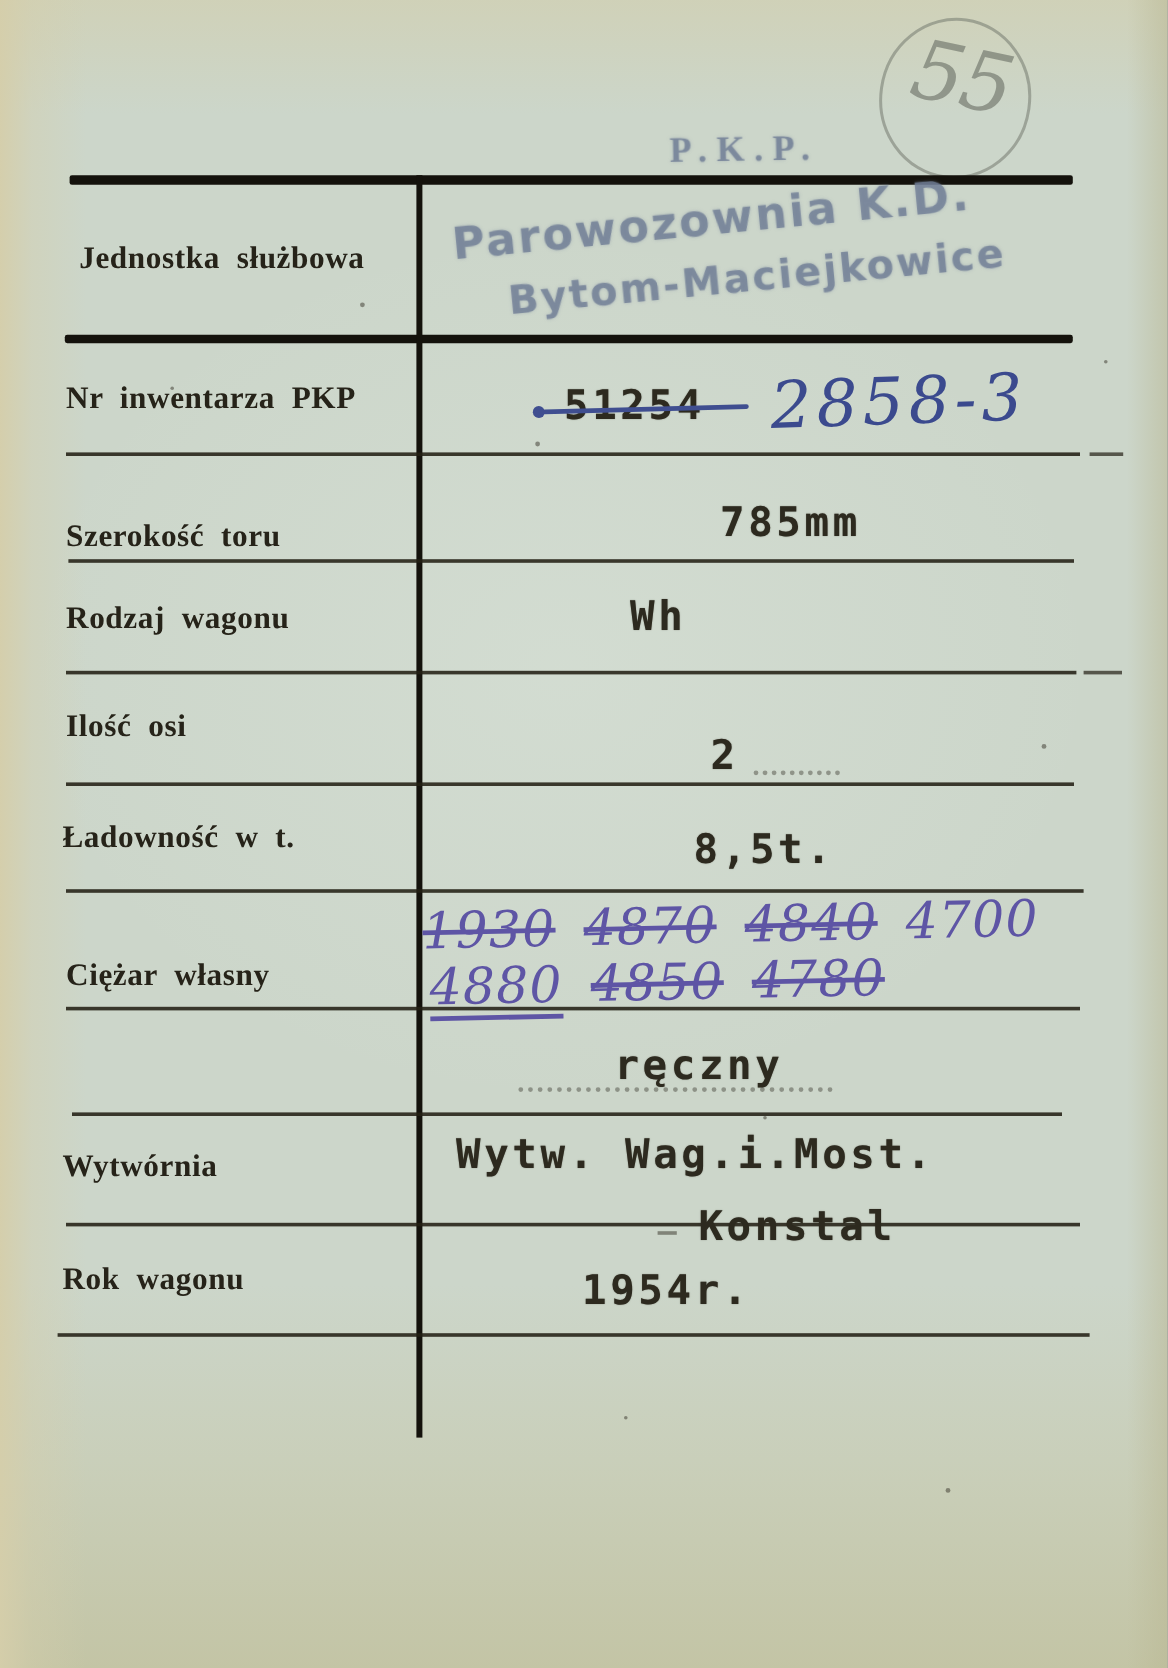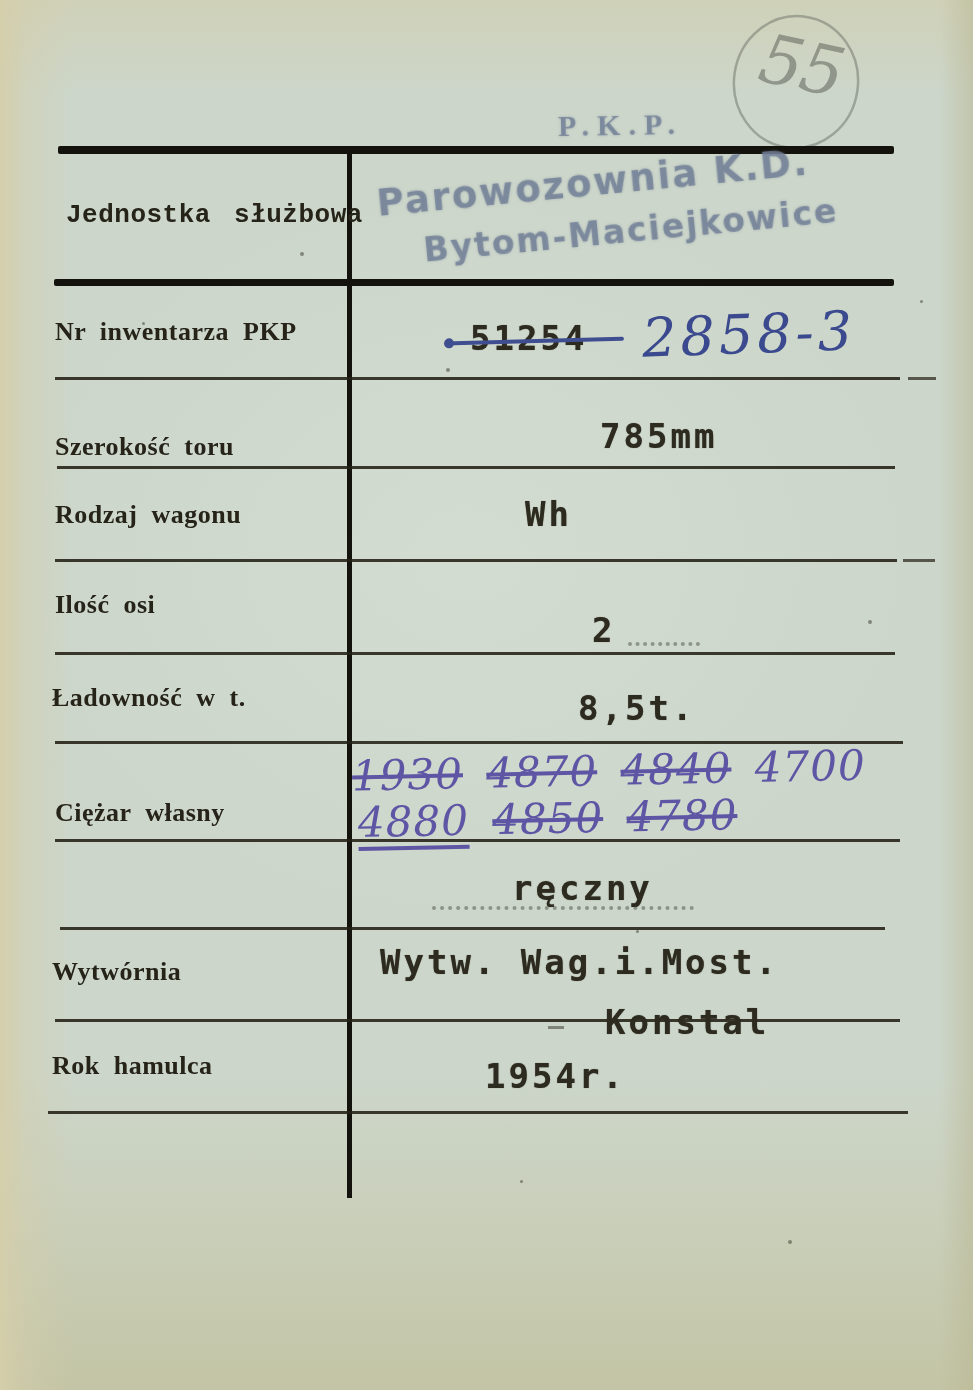--- a/index.html
+++ b/index.html
@@ -77,7 +77,7 @@
   <div class="h-thin" style="left:55px;top:1019px;width:845px;"></div>
   <div class="h-thin" style="left:48px;top:1111px;width:860px;"></div>
 
-  <div class="label" style="left:66px;top:200px;font-family:Liberation Mono, monospace;">Jednostka służbowa</div>
+  <div class="label" style="left:66px;top:200px;">Jednostka służbowa</div>
   <div class="label" style="left:55px;top:317px;">Nr inwentarza PKP</div>
   <div class="label" style="left:55px;top:406px;margin-top:26px;">Szerokość toru</div>
   <div class="label" style="left:55px;top:500px;">Rodzaj wagonu</div>

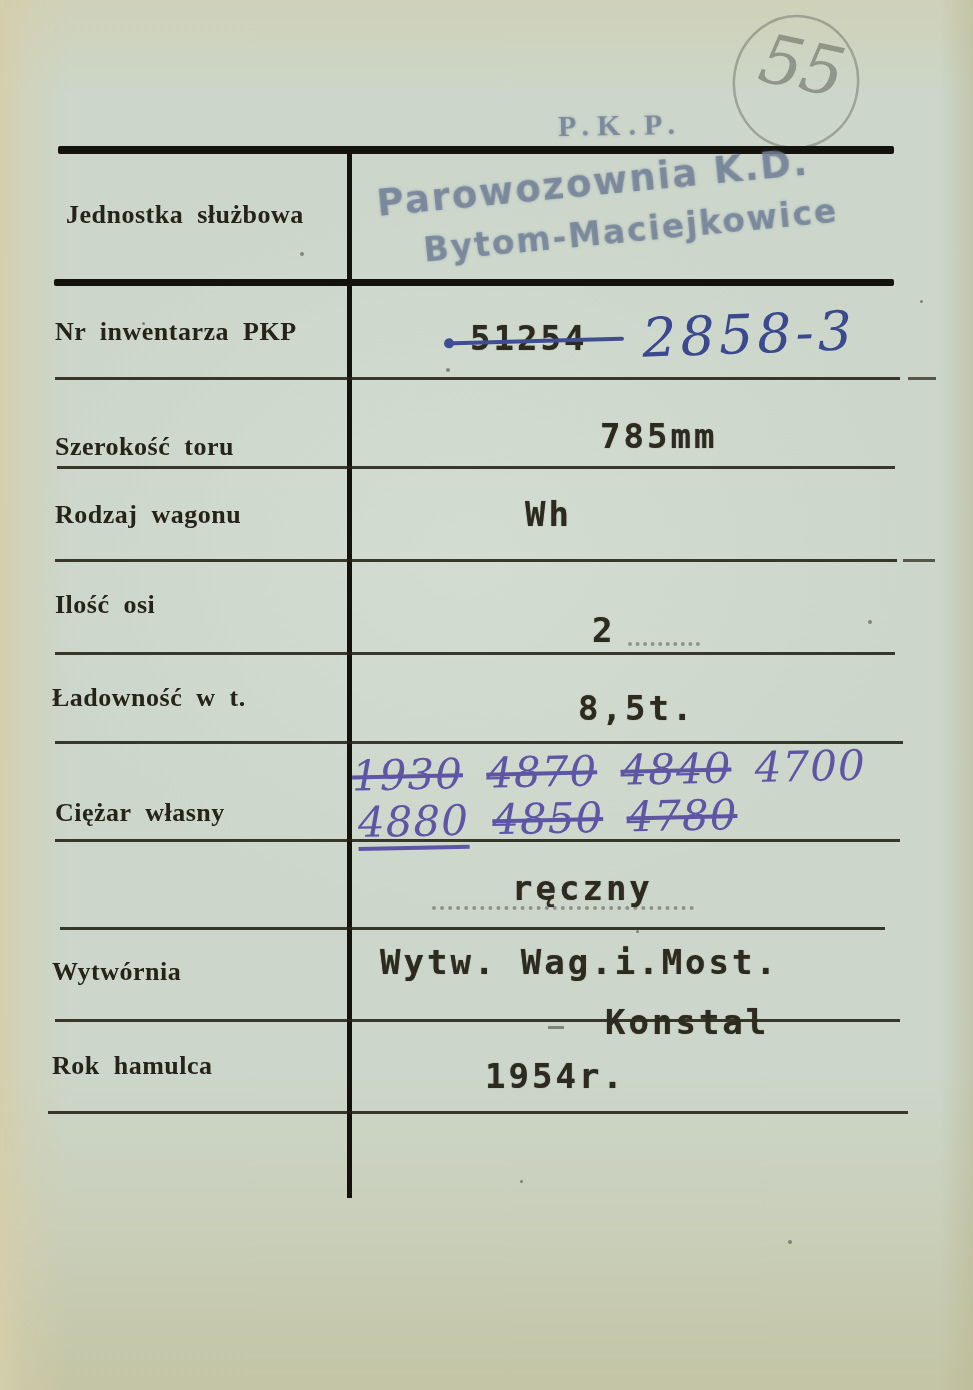--- a/index.html
+++ b/index.html
@@ -102,7 +102,7 @@
   <div class="tval" style="left:578px;top:688px;">8,5t.</div>
   <div class="tval" style="left:380px;top:942px;">Wytw. Wag.i.Most.</div>
   <div class="tval" style="left:512px;top:868px;">ręczny</div>
-  <div class="tval" style="left:582px;top:1002px;margin-left:23px;">Konstal</div>
+  <div class="tval" style="left:582px;top:1002px;">Konstal</div>
   <div class="tval" style="left:485px;top:1056px;">1954r.</div>
 
   <div class="hand hand-w" style="left:352px;top:746px;">

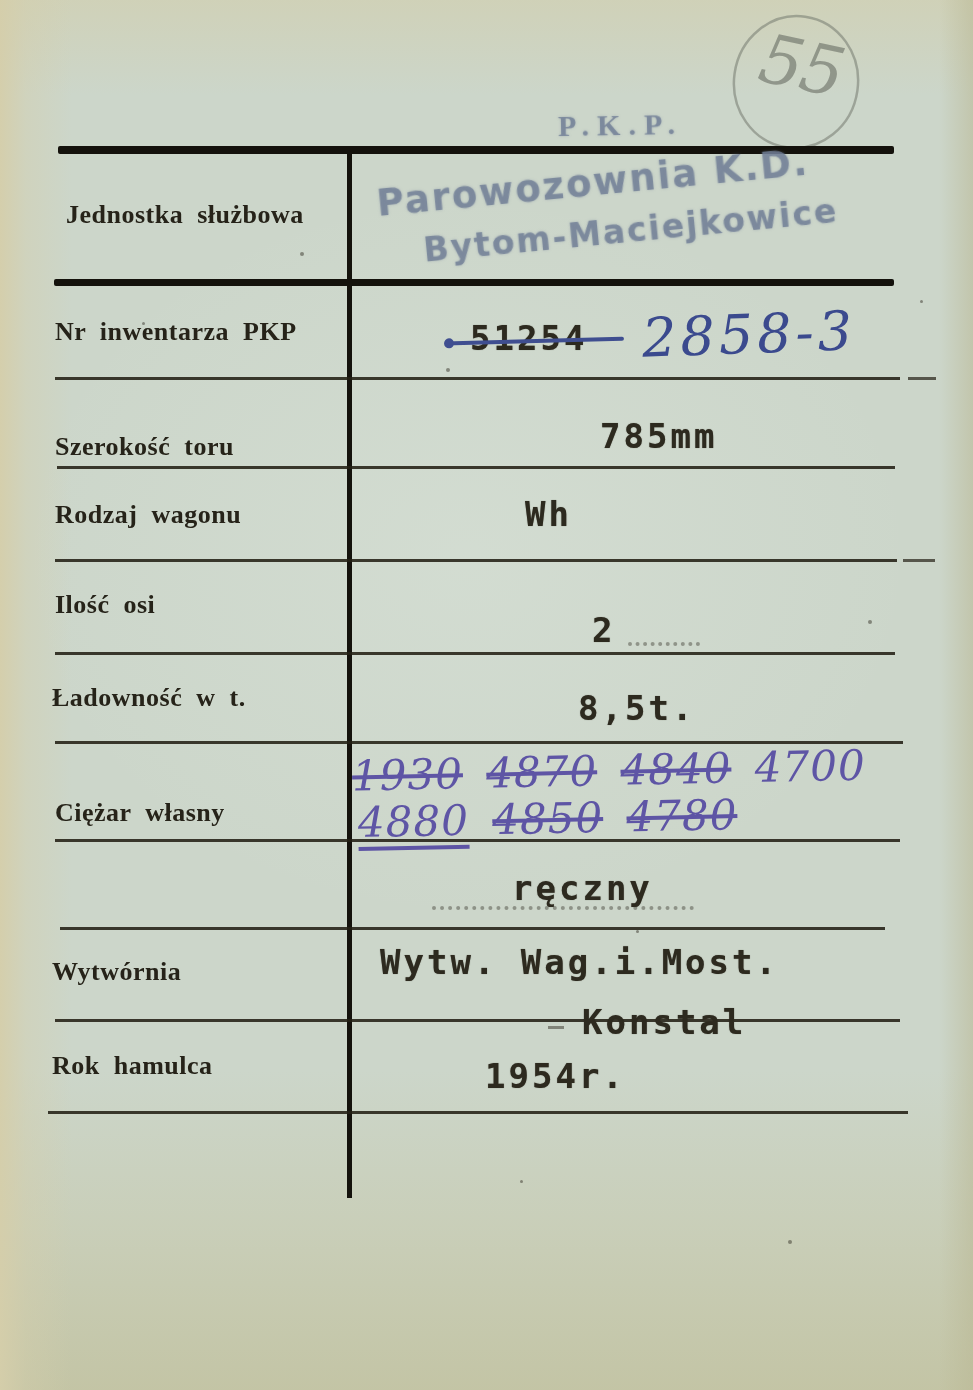--- a/index.html
+++ b/index.html
@@ -85,7 +85,7 @@
   <div class="label" style="left:52px;top:683px;">Ładowność w t.</div>
   <div class="label" style="left:55px;top:778px;margin-top:20px;">Ciężar własny</div>
   <div class="label" style="left:52px;top:957px;text-align:right;">Wytwórnia</div>
-  <div class="label" style="left:52px;top:1051px;">Rok hamulca</div>
+  <div class="label" style="left:52px;top:1051px;">Rok wagonu</div>
 
   <div class="stamp stamp-unit">
     <div class="l1">Parowozownia K.D.</div>

